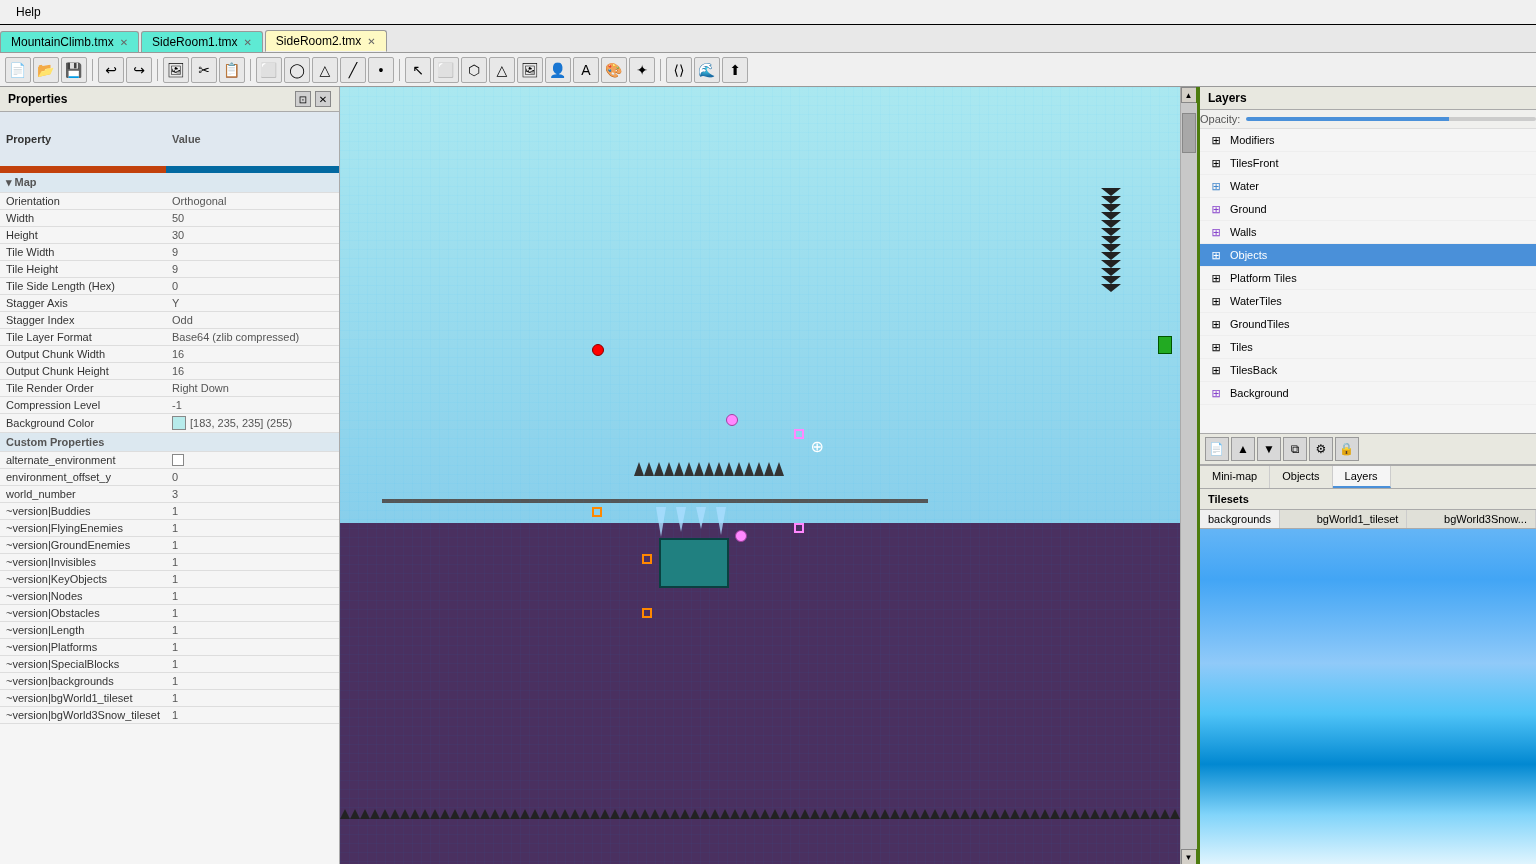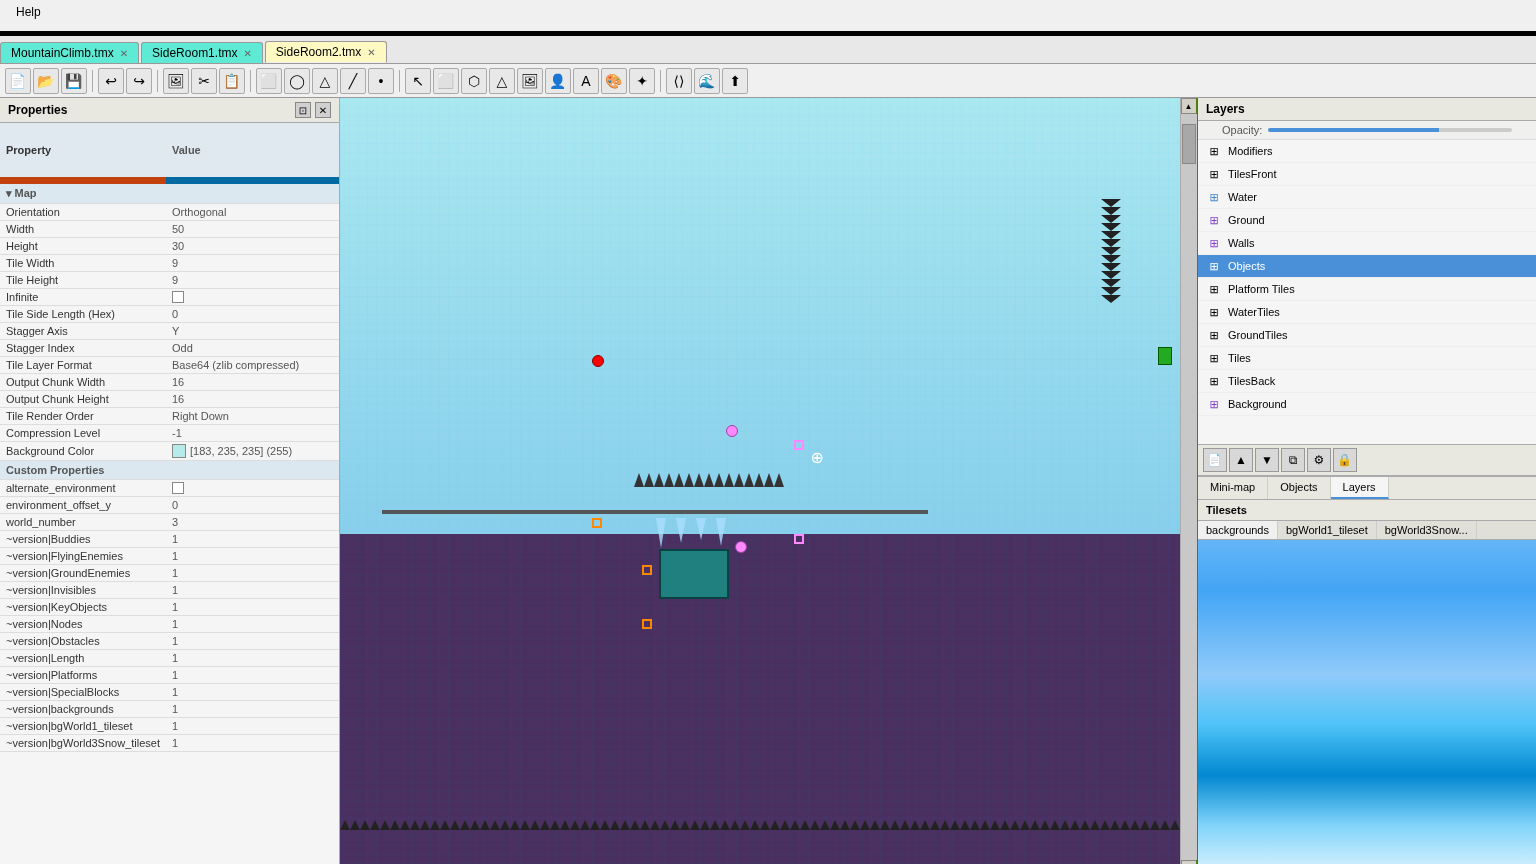--- a/index.html
+++ b/index.html
@@ -6,7 +6,7 @@
     body { font-family: 'Segoe UI', Arial, sans-serif; font-size: 12px; background: #d4d0c8; overflow: hidden; width: 1536px; height: 864px; }
 
     
-    .menu-bar { background: #f0f0f0; border-bottom: 5px solid #000000; padding: 3px 8px; height: 36px; display: flex; align-items: flex-start; }
+    .menu-bar { background: #f0f0f0; border-bottom: 1px solid #000000; padding: 3px 8px; height: 25px; display: flex; align-items: flex-end; }
     .menu-item { padding: 2px 8px; cursor: pointer; font-size: 12px; }
 
     

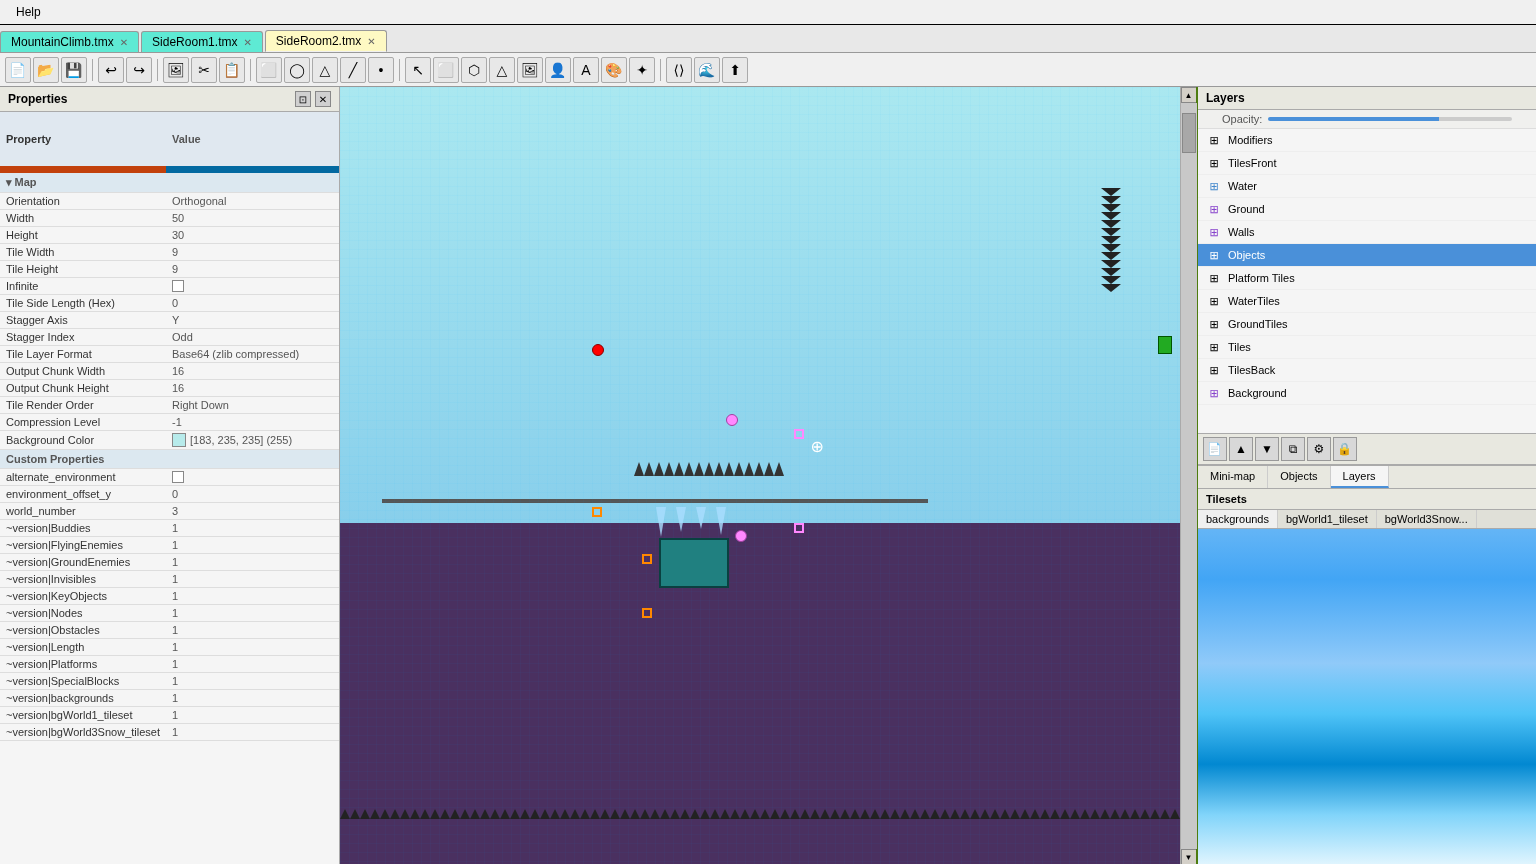--- a/index.html
+++ b/index.html
@@ -51,7 +51,7 @@
     .scroll-thumb { width: 14px; height: 40px; background: #a8a8a8; border: 1px solid #888; position: absolute; top: 10px; left: 1px; cursor: pointer; }
 
     
-    .right-panel { width: 340px; background: #f5f5f5; border-left: 2px solid #4d7c0f; display: flex; flex-direction: column; overflow: hidden; }
+    .right-panel { width: 340px; background: #f5f5f5; border-left: 4px solid #4d7c0f; display: flex; flex-direction: column; overflow: hidden; }
 
     
     .layers-section { flex: 1; border-bottom: 1px solid #aaa; overflow: hidden; display: flex; flex-direction: column; }

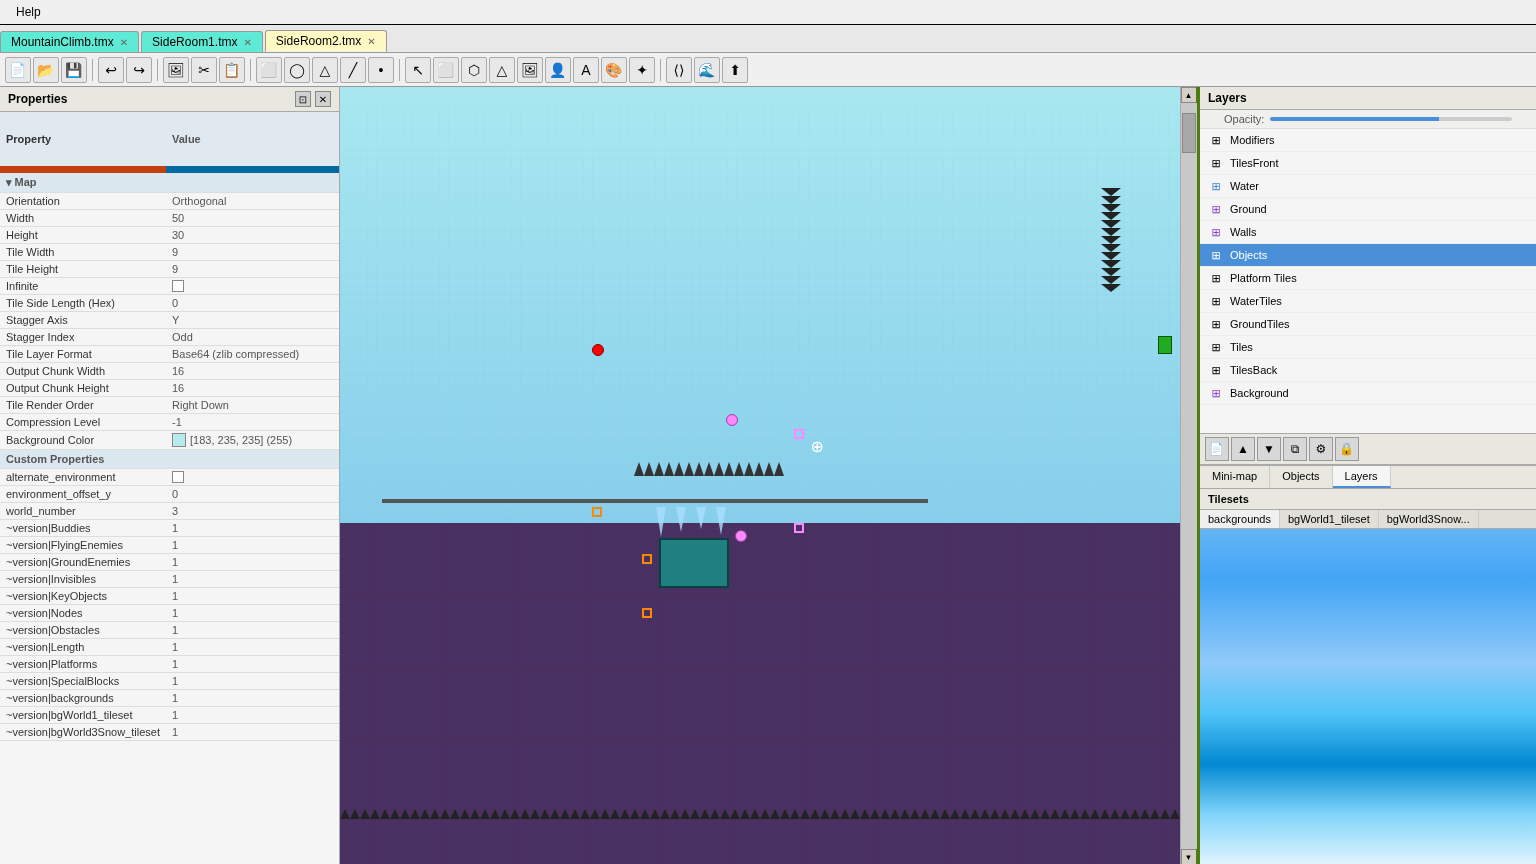--- a/index.html
+++ b/index.html
@@ -57,7 +57,7 @@
     .layers-section { flex: 1; border-bottom: 1px solid #aaa; overflow: hidden; display: flex; flex-direction: column; }
     .layers-header { background: #e8e8e0; border-bottom: 1px solid #aaa; padding: 4px 8px; display: flex; align-items: center; justify-content: space-between; }
     .layers-title { font-weight: bold; font-size: 12px; }
-    .opacity-row { display: flex; align-items: center; padding: 3px 24px; gap: 6px; background: #f0f0ee; border-bottom: 1px solid #ddd; }
+    .opacity-row { display: flex; align-items: center; padding: 3px 0; gap: 6px; background: #f0f0ee; border-bottom: 1px solid #ddd; }
     .opacity-label { font-size: 11px; color: #555; }
     .opacity-slider { flex: 1; height: 4px; background: linear-gradient(to right, #4a90d9 70%, #ccc 70%); border-radius: 2px; cursor: pointer; }
 

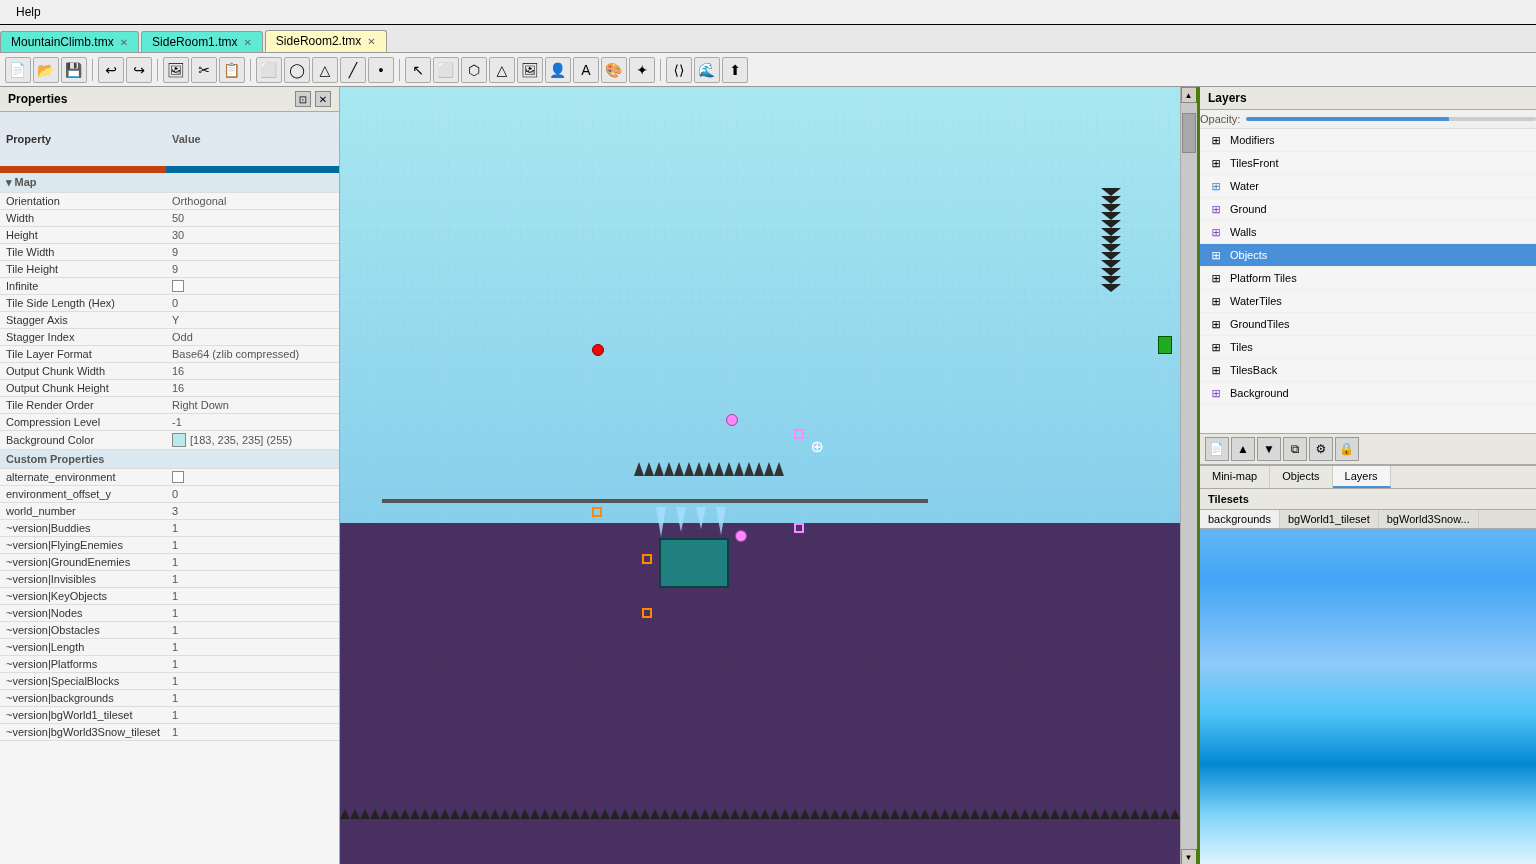--- a/index.html
+++ b/index.html
@@ -184,12 +184,6 @@
             <td>9</td>
           </tr>
           <tr class="prop-row">
-            <td>Infinite</td>
-            <td>
-                <div class="prop-checkbox"></div>
-              </td>
-          </tr>
-          <tr class="prop-row">
             <td>Tile Side Length (Hex)</td>
             <td>0</td>
           </tr>

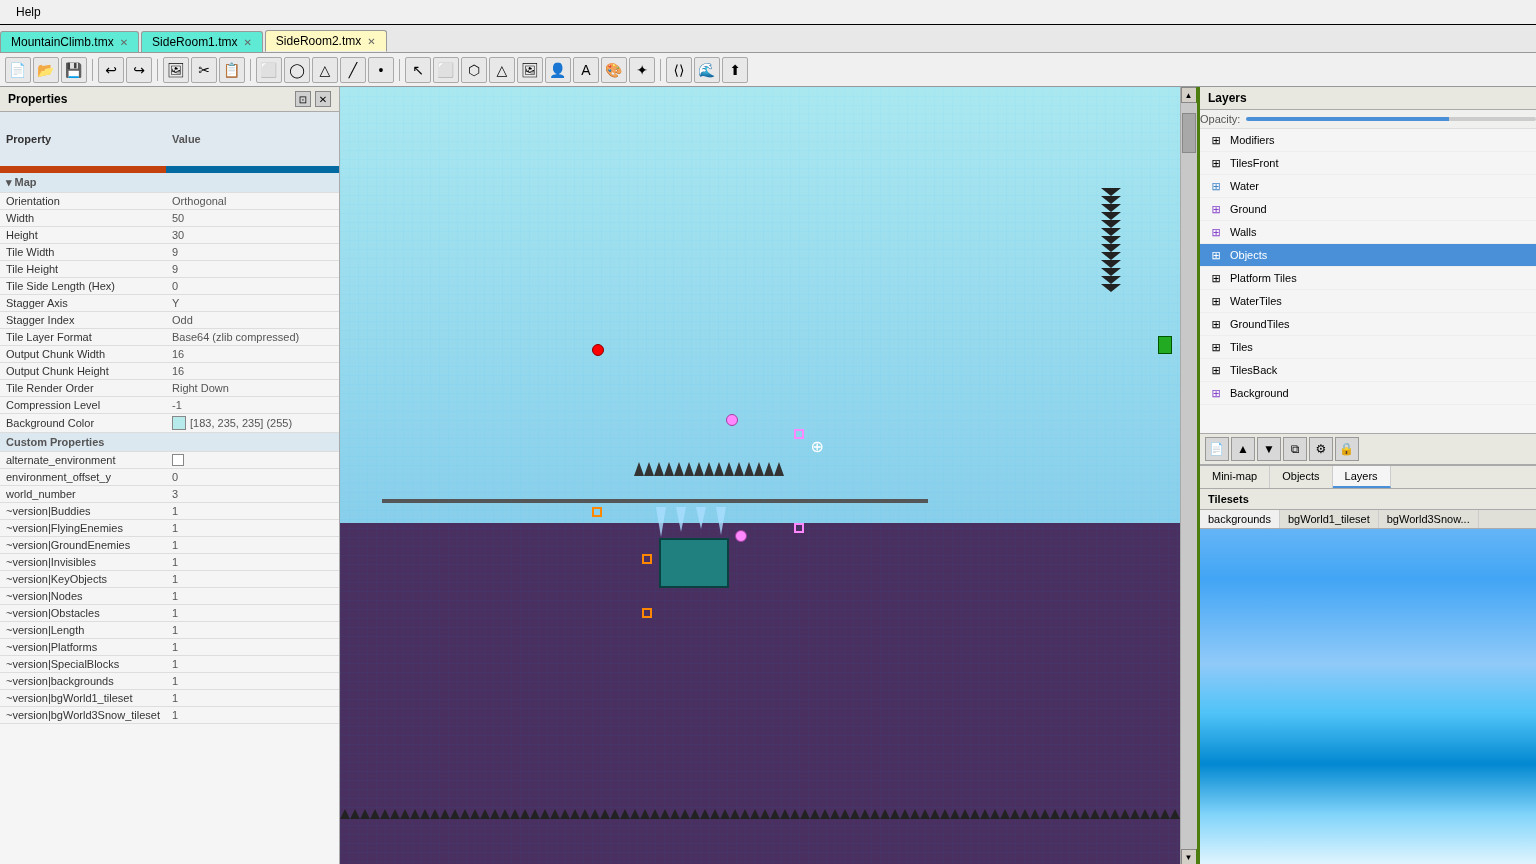--- a/index.html
+++ b/index.html
@@ -79,7 +79,7 @@
     
     .tilesets-section { flex: 1; display: flex; flex-direction: column; overflow: hidden; }
     .tilesets-header { padding: 4px 8px; background: #e8e8e0; border-bottom: 1px solid #aaa; font-size: 11px; font-weight: bold; }
-    .tileset-tabs { display: flex; overflow-x: auto; background: #e0e0d8; border-bottom: 1px solid #aaa; }
+    .tileset-tabs { display: flex; overflow-x: auto; background: #e0e0d8; border-bottom: 1px solid #aaa; justify-content: space-between; }
     .ts-tab { padding: 3px 8px; font-size: 11px; border-right: 1px solid #ccc; cursor: pointer; white-space: nowrap; }
     .ts-tab.active { background: #f0f0f0; }
     .tileset-preview { flex: 1; overflow: hidden; background: #87ceeb; }

